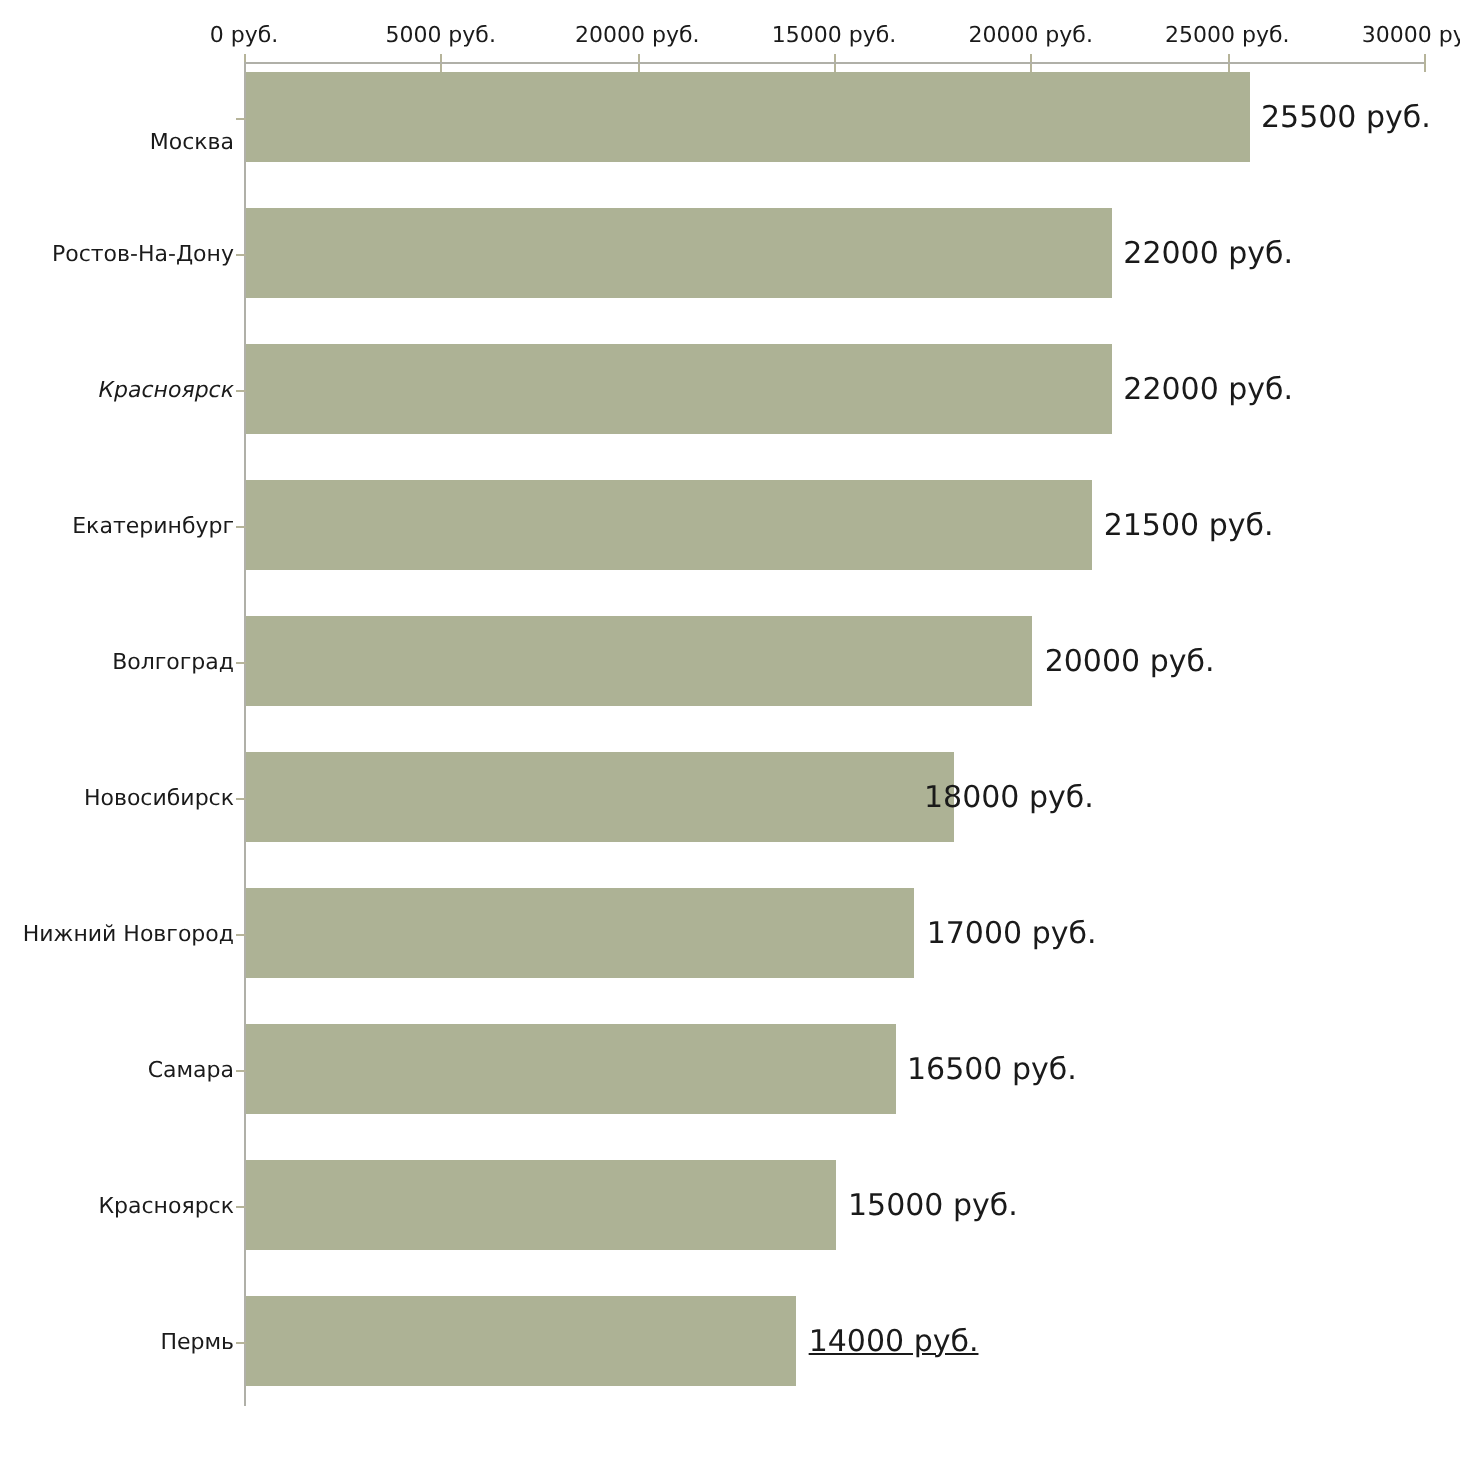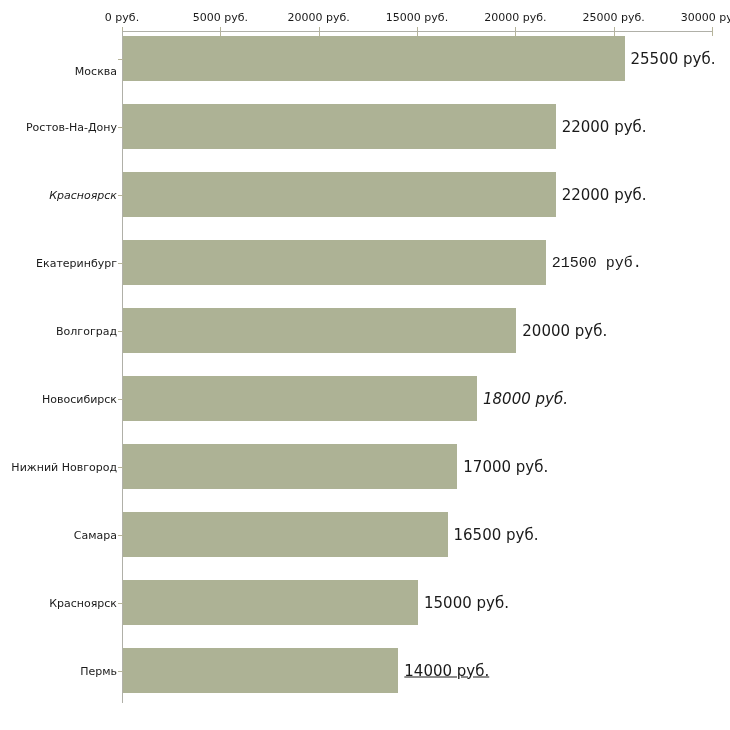--- a/index.html
+++ b/index.html
@@ -155,7 +155,7 @@
       <div class="bar" style="top: 172px; width: 432.667px; background: rgb(173, 178, 149);"></div>
       <div class="bar-value" style="top: 194.5px; left: 561.667px;">22000 руб.</div>
       <div class="bar" style="top: 240px; width: 422.833px; background: rgb(173, 178, 149);"></div>
-      <div class="bar-value" style="top: 262.5px; left: 551.833px; font-family: Liberation Mono, monospace;">21500 руб.</div>
+      <div class="bar-value" style="top: 262.5px; left: 551.833px;">21500 руб.</div>
       <div class="bar" style="top: 308px; width: 393.333px; background: rgb(173, 178, 149);"></div>
       <div class="bar-value" style="top: 330.5px; left: 522.333px;">20000 руб.</div>
       <div class="bar" style="top: 376px; width: 354px; background: rgb(173, 178, 149);"></div>

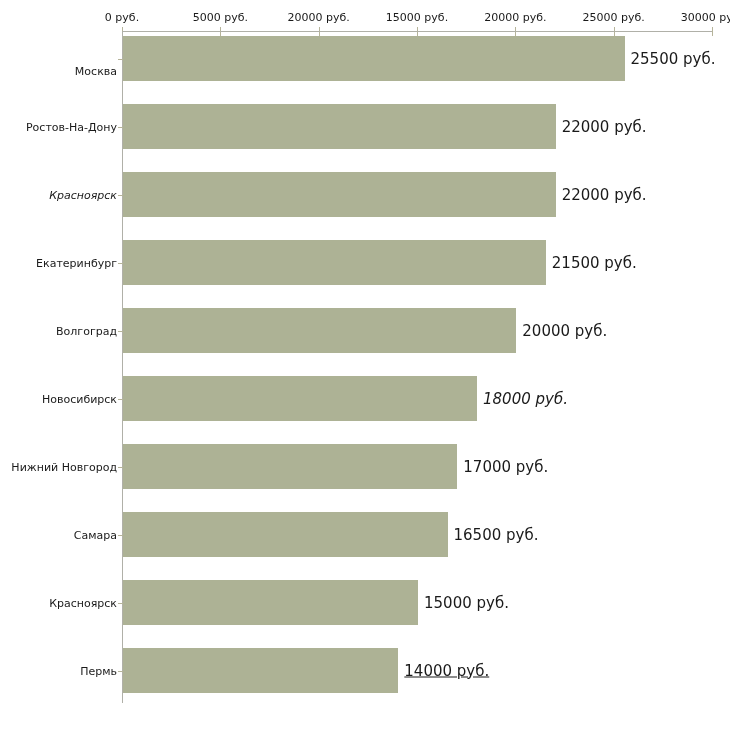--- a/index.html
+++ b/index.html
@@ -159,7 +159,7 @@
       <div class="bar" style="top: 308px; width: 393.333px; background: rgb(173, 178, 149);"></div>
       <div class="bar-value" style="top: 330.5px; left: 522.333px;">20000 руб.</div>
       <div class="bar" style="top: 376px; width: 354px; background: rgb(173, 178, 149);"></div>
-      <div class="bar-value" style="top: 398.5px; left: 483px; font-style: italic;">18000 руб.</div>
+      <div class="bar-value" style="top: 398.5px; left: 462px;">18000 руб.</div>
       <div class="bar" style="top: 444px; width: 334.333px; background: rgb(173, 178, 149);"></div>
       <div class="bar-value" style="top: 466.5px; left: 463.333px; text-align: right;">17000 руб.</div>
       <div class="bar" style="top: 512px; width: 324.5px; background: rgb(173, 178, 149);"></div>

